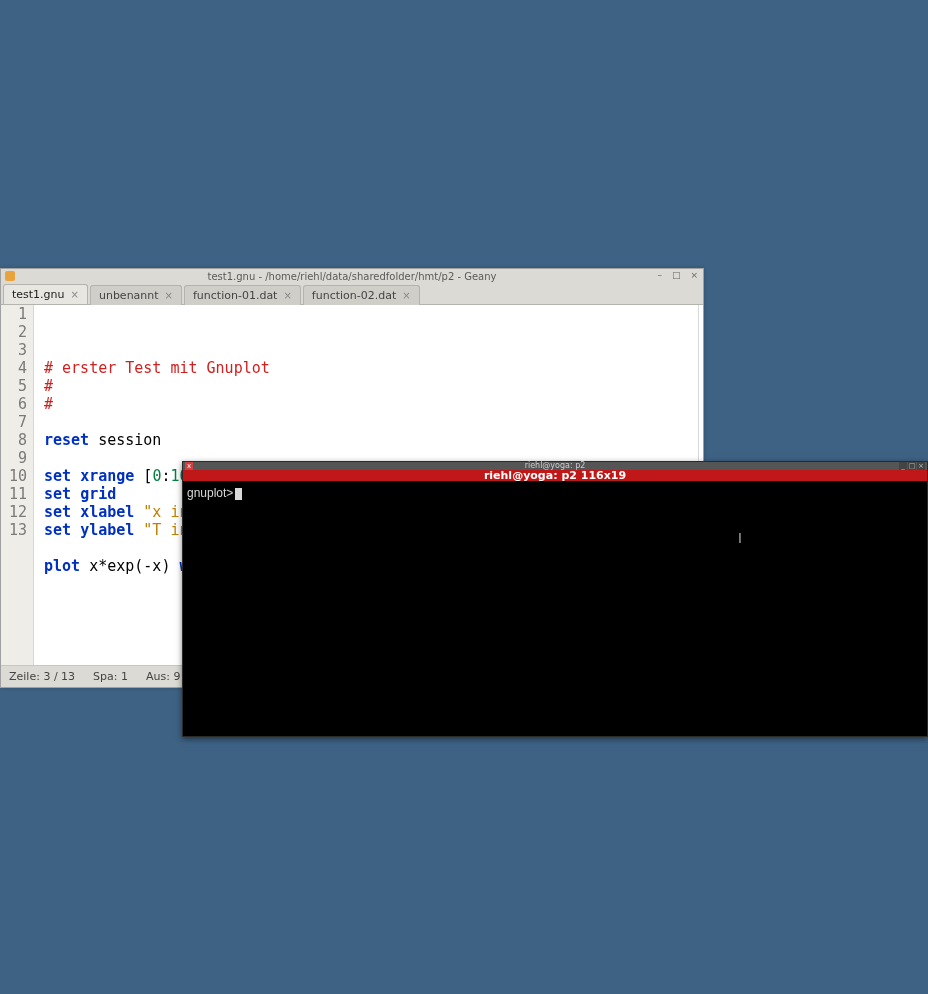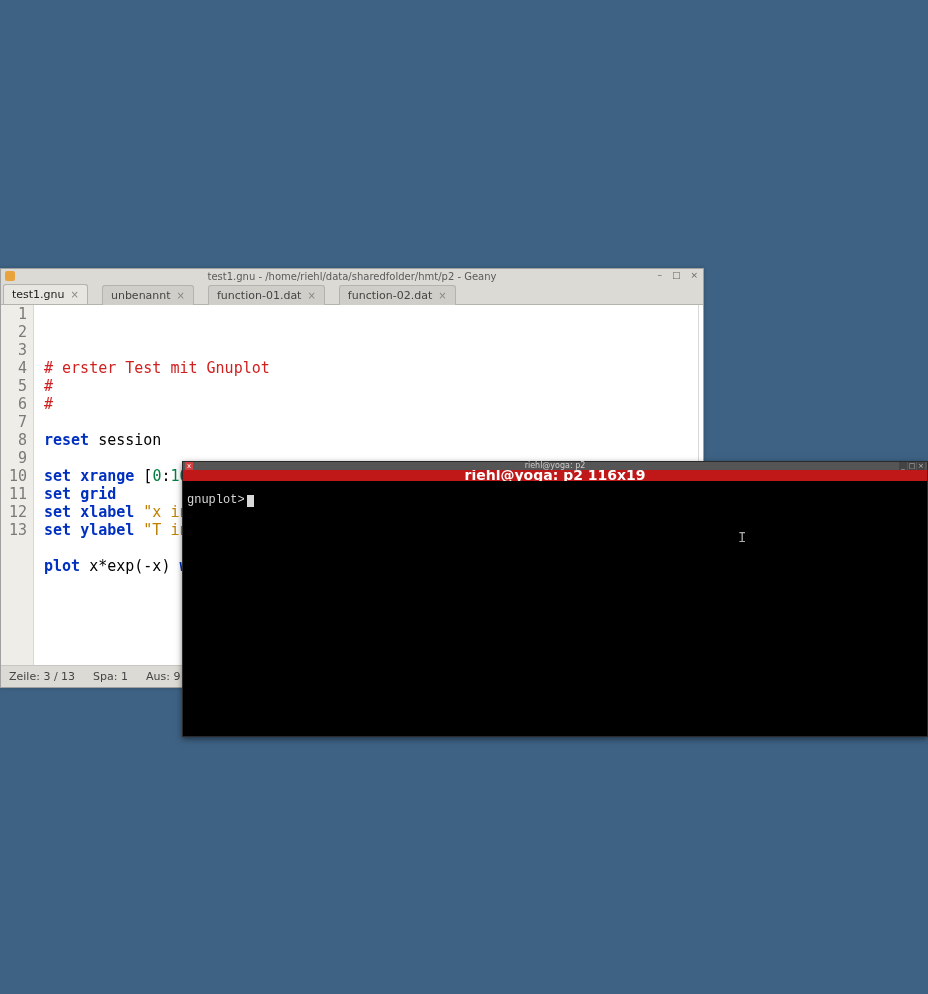--- a/index.html
+++ b/index.html
@@ -93,7 +93,7 @@
     border-bottom: none;
     border-top-left-radius: 3px;
     border-top-right-radius: 3px;
-    margin-right: 14px;
+    margin-right: 2px;
     cursor: pointer;
     position: relative;
     top: 1px;

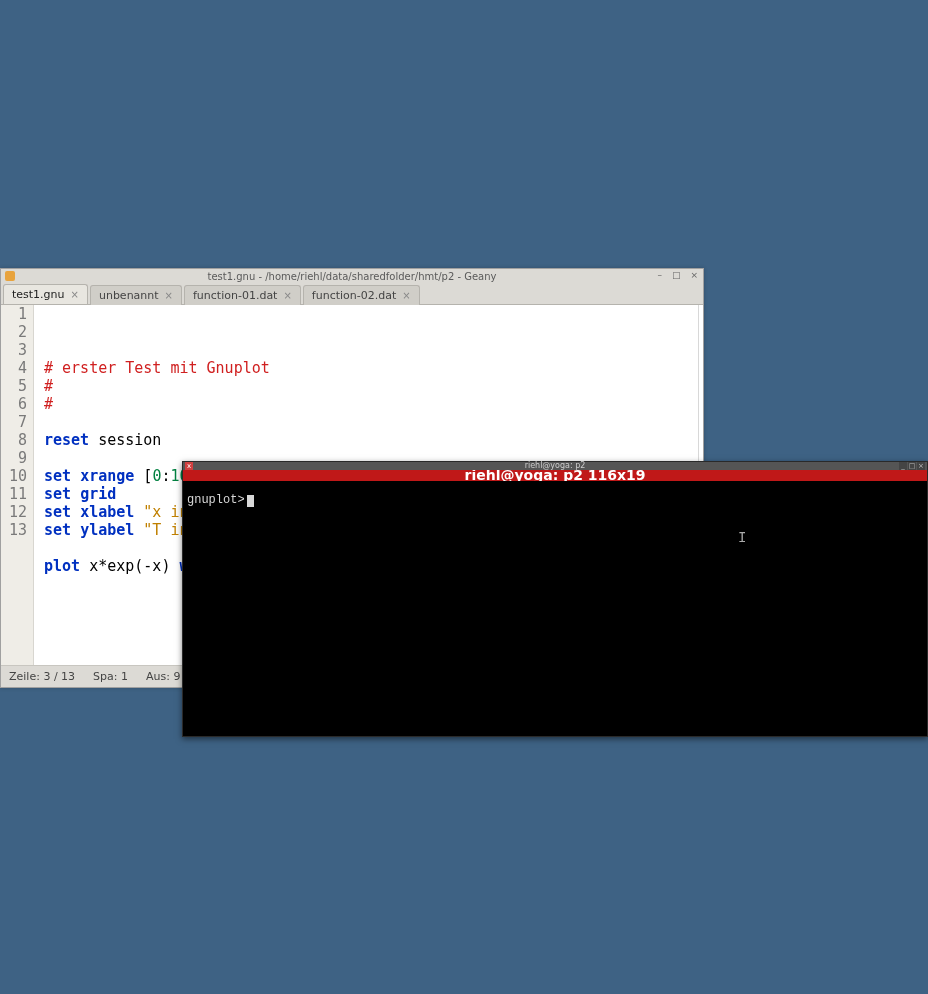--- a/index.html
+++ b/index.html
@@ -211,7 +211,7 @@
   .term-titlebar2 {
     height: 11px;
     background: #c01818;
-    font-size: 14px;
+    font-size: 11px;
     font-weight: bold;
     color: #fff;
     text-align: center;

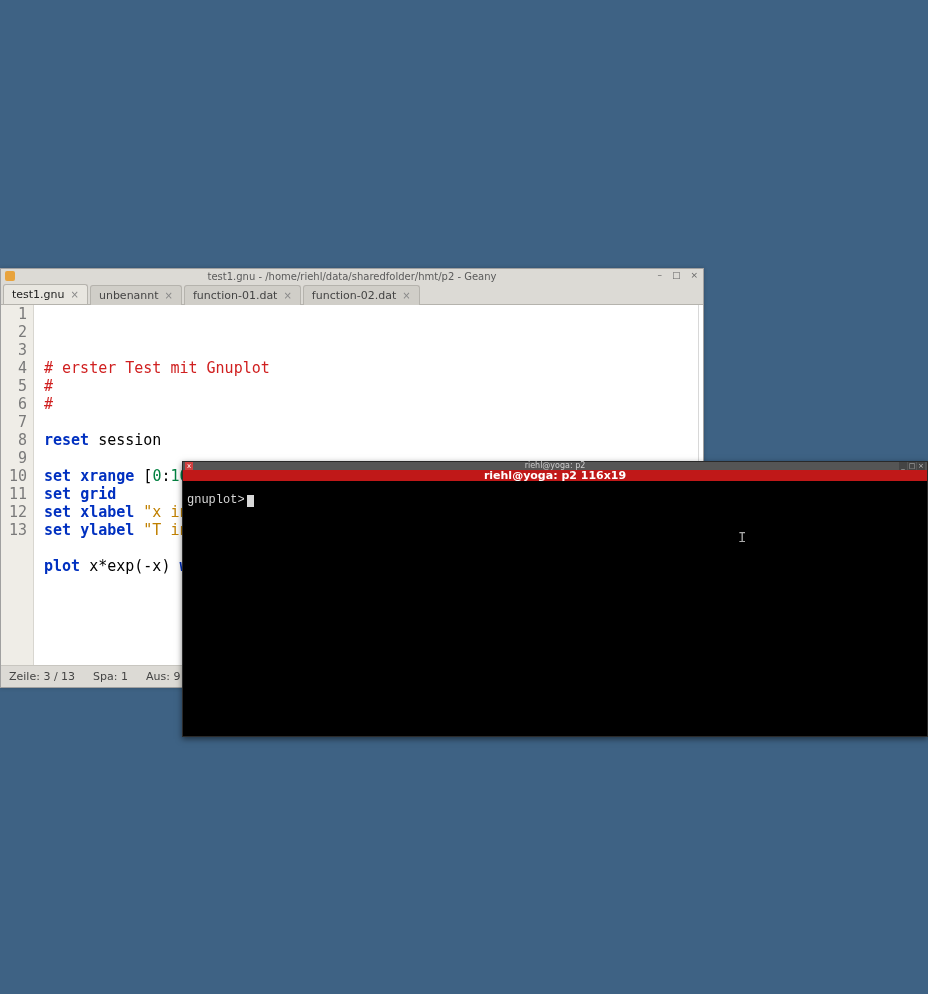--- a/index.html
+++ b/index.html
@@ -221,10 +221,10 @@
     flex: 1;
     background: #000;
     color: #d8d8d8;
-    font-family: Liberation Mono, monospace;
+    font-family: Liberation Sans, sans-serif;
     font-size: 12px;
     line-height: 14px;
-    padding: 12px 4px;
+    padding: 5px 4px;
     position: relative;
   }
   .term-body .cursor {

